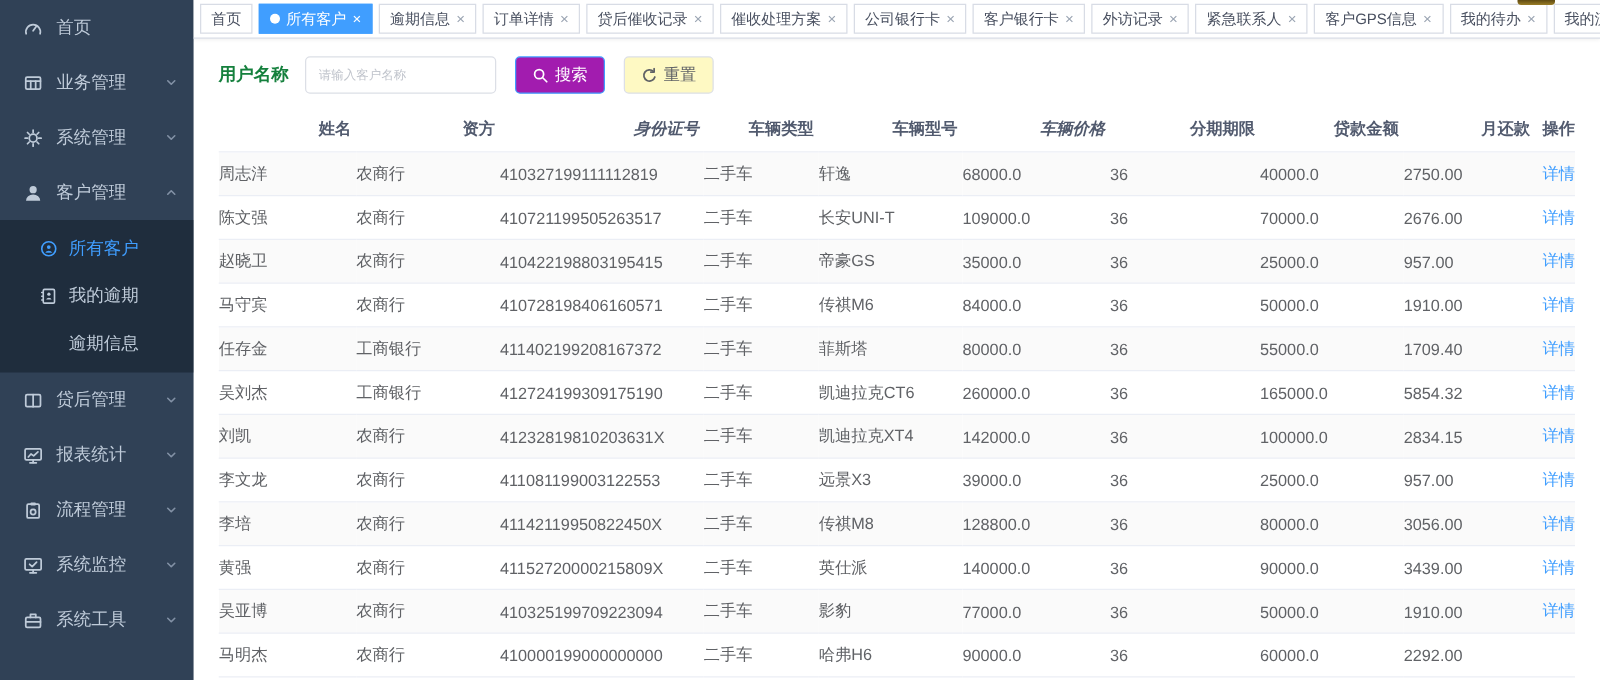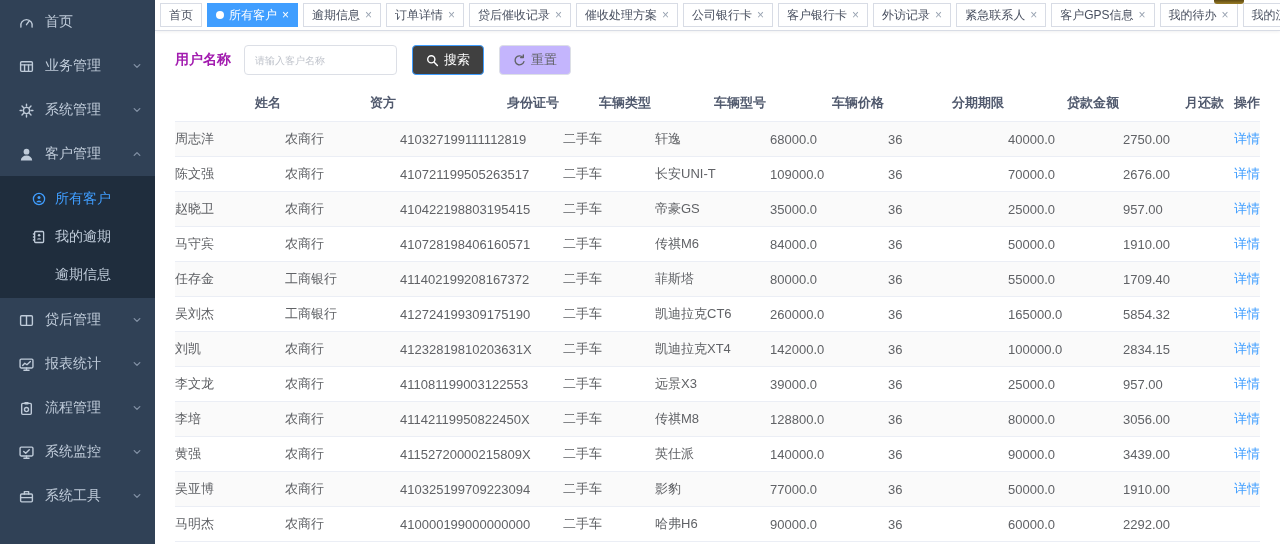--- a/index.html
+++ b/index.html
@@ -34,7 +34,7 @@
   
   .content { flex: 1; overflow: hidden; padding: 13px 20px 0 20px; }
   .search-row { display: flex; align-items: center; height: 32px; margin-bottom: 9px; }
-  .search-label { font-size: 14px; font-weight: bold; color: #a21caf; margin-right: 13px; white-space: nowrap; }
+  .search-label { font-size: 14px; font-weight: bold; color: #15803d; margin-right: 13px; white-space: nowrap; }
   .search-input { width: 153px; height: 30px; border: 1px solid #dcdfe6; border-radius: 4px; padding: 0 10px; font-size: 10px; color: #606266; outline: none; margin-right: 15px; font-family: inherit; }
   .search-input::placeholder { color: #c0c4cc; }
   .btn { height: 30px; display: inline-flex; align-items: center; gap: 5px; padding: 0 13px; font-size: 13px; border-radius: 4px; cursor: pointer; border: 1px solid transparent; font-family: inherit; }

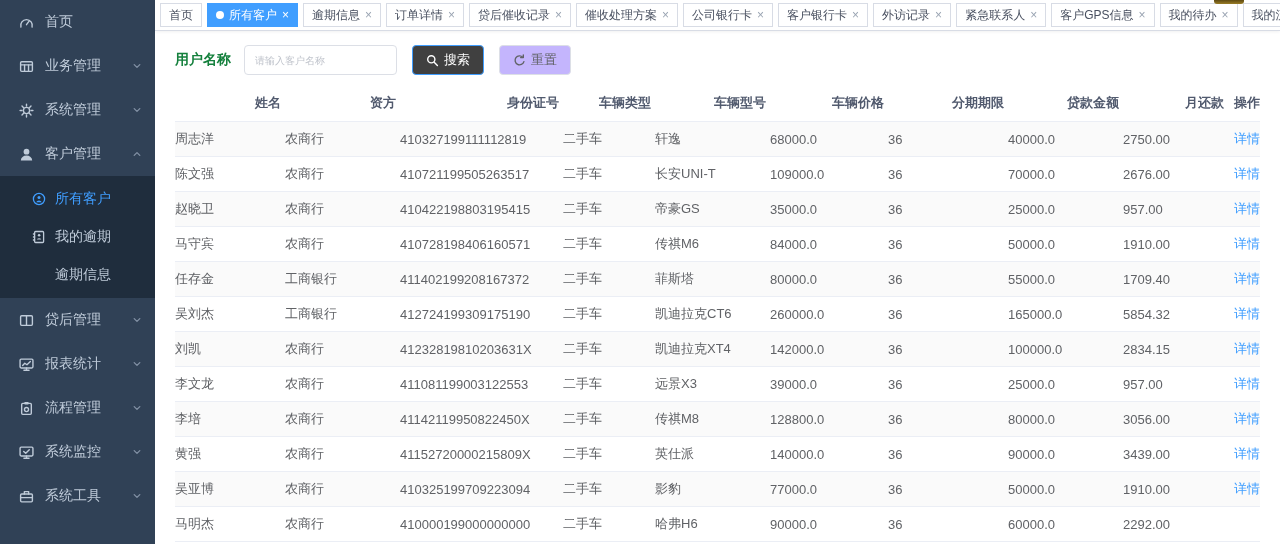--- a/index.html
+++ b/index.html
@@ -39,7 +39,7 @@
   .search-input::placeholder { color: #c0c4cc; }
   .btn { height: 30px; display: inline-flex; align-items: center; gap: 5px; padding: 0 13px; font-size: 13px; border-radius: 4px; cursor: pointer; border: 1px solid transparent; font-family: inherit; }
   .btn svg { display: block; }
-  .btn-primary { background: #404040; border-color: #409eff; color: #fff; margin-right: 15px; }
+  .btn-primary { background: #a21caf; border-color: #409eff; color: #fff; margin-right: 15px; }
   .btn-plain { background: #c4b5fd; border-color: #dcdfe6; color: #606266; }
 
   

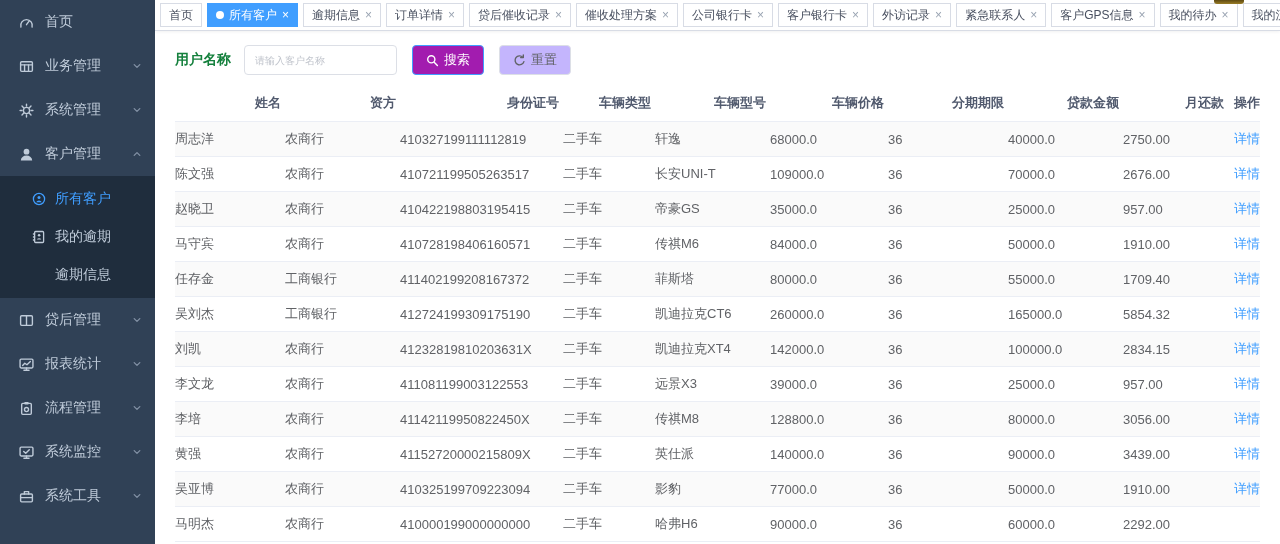--- a/index.html
+++ b/index.html
@@ -40,7 +40,7 @@
   .btn { height: 30px; display: inline-flex; align-items: center; gap: 5px; padding: 0 13px; font-size: 13px; border-radius: 4px; cursor: pointer; border: 1px solid transparent; font-family: inherit; }
   .btn svg { display: block; }
   .btn-primary { background: #a21caf; border-color: #409eff; color: #fff; margin-right: 15px; }
-  .btn-plain { background: #c4b5fd; border-color: #dcdfe6; color: #606266; }
+  .btn-plain { background: #fef9c3; border-color: #dcdfe6; color: #606266; }
 
   
   table { width: 100%; border-collapse: collapse; table-layout: fixed; }

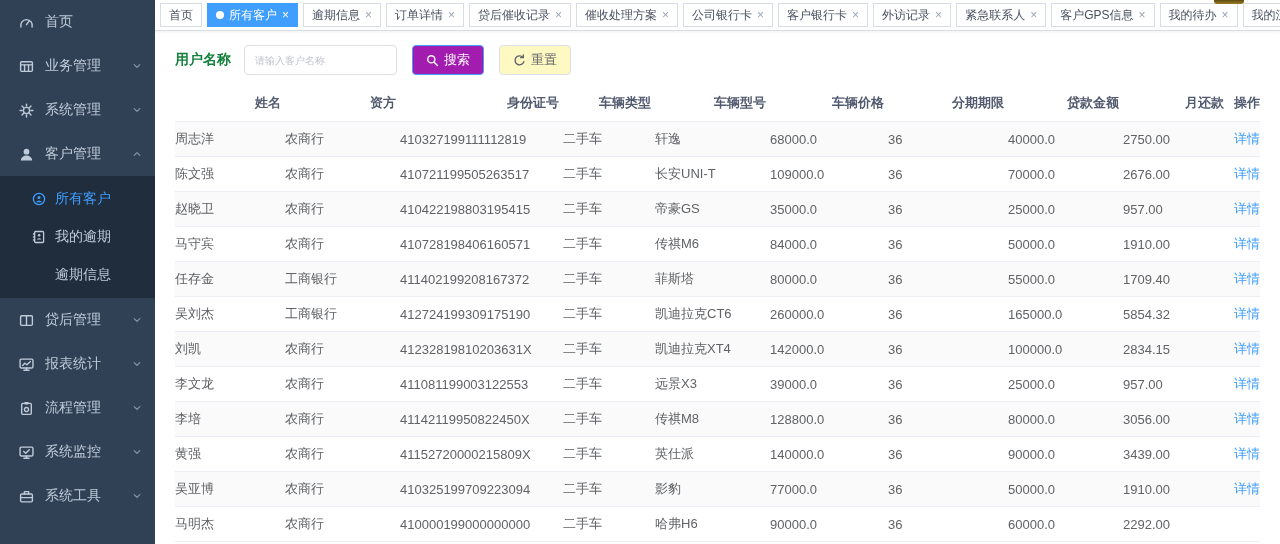--- a/index.html
+++ b/index.html
@@ -312,7 +312,7 @@
             <tr id="table-head-row">
               <th style="width: 110px;">姓名</th>
               <th style="width: 115px;">资方</th>
-              <th style="width: 163px;">身份证号</th>
+              <th style="width: 163px; font-style: italic;">身份证号</th>
               <th style="width: 92px;">车辆类型</th>
               <th style="width: 115px;">车辆型号</th>
               <th style="width: 118px;">车辆价格</th>

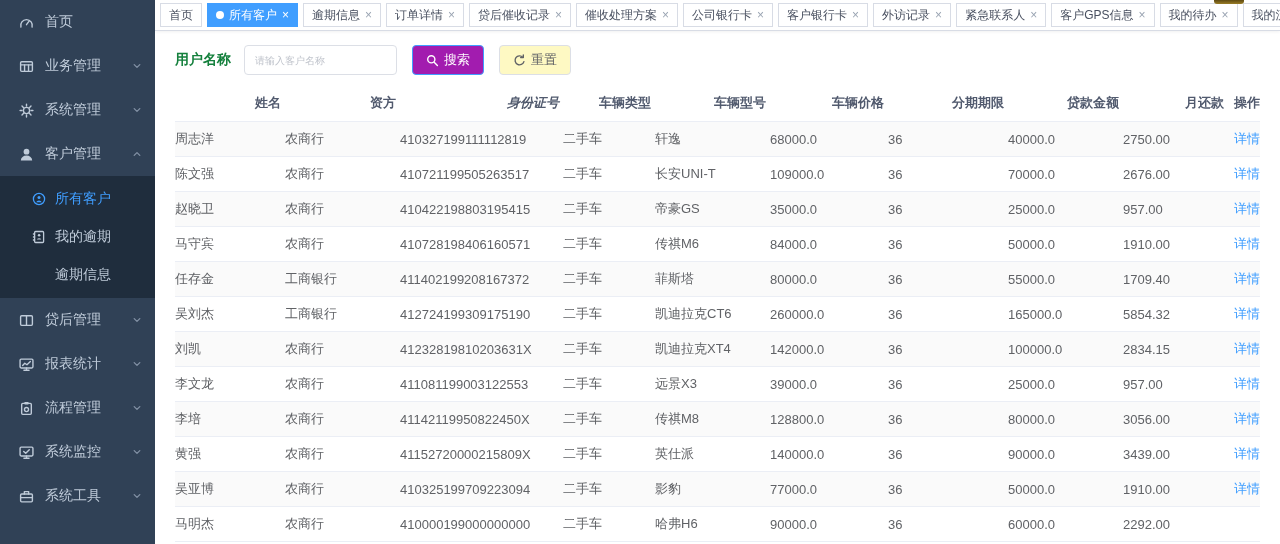--- a/index.html
+++ b/index.html
@@ -315,7 +315,7 @@
               <th style="width: 163px; font-style: italic;">身份证号</th>
               <th style="width: 92px;">车辆类型</th>
               <th style="width: 115px;">车辆型号</th>
-              <th style="width: 118px;">车辆价格</th>
+              <th style="width: 118px; font-style: italic;">车辆价格</th>
               <th style="width: 120px;">分期期限</th>
               <th style="width: 115px;">贷款金额</th>
               <th style="width: 105px;">月还款</th>

